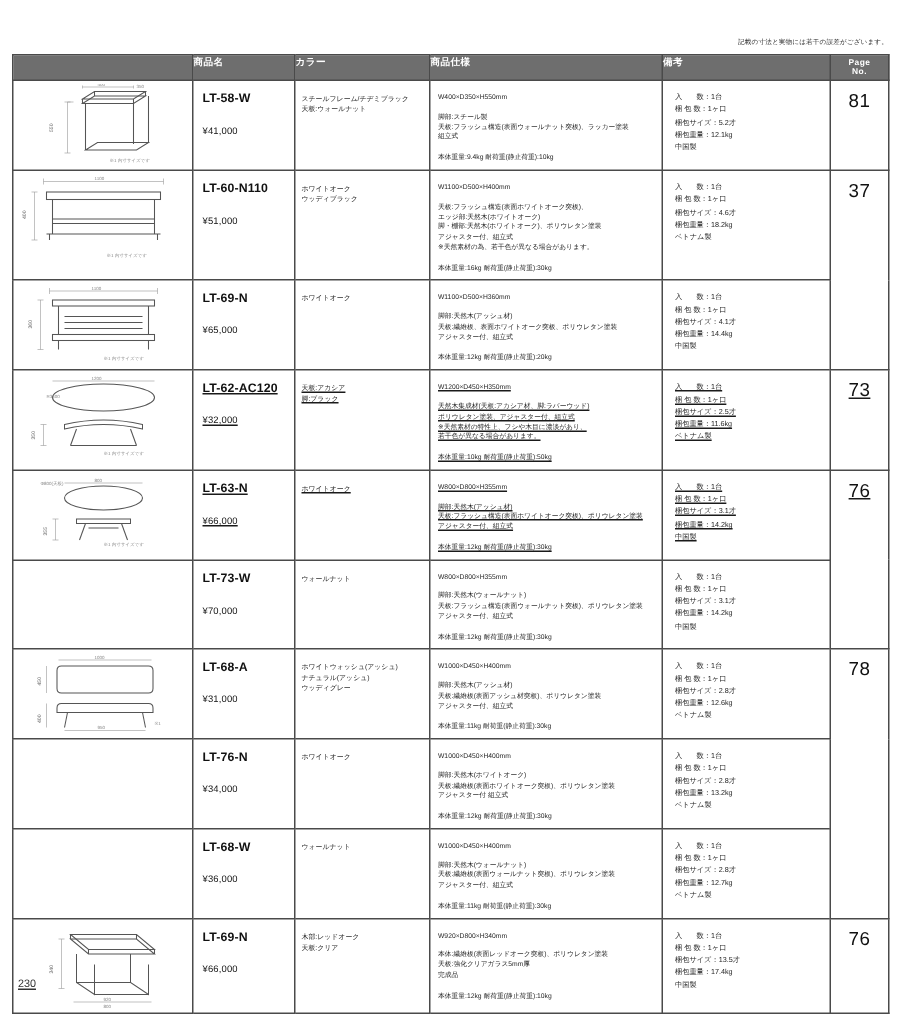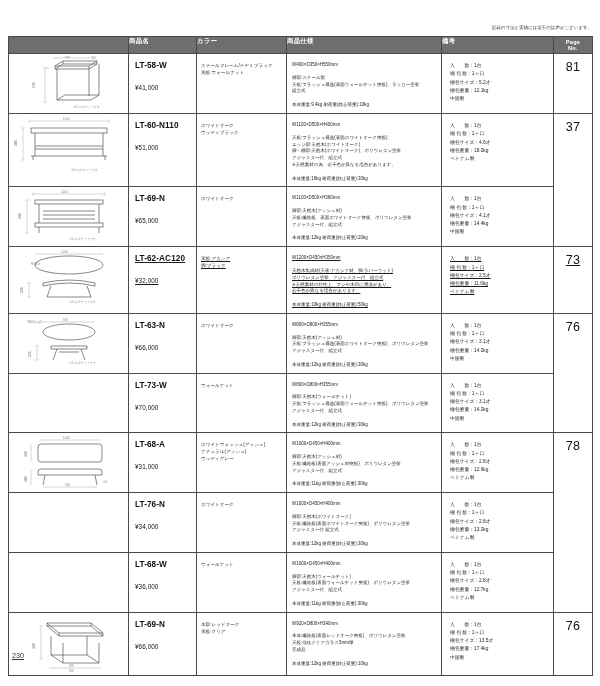--- a/index.html
+++ b/index.html
@@ -391,7 +391,7 @@
           </td>
           <td class="page-cell" rowspan="1">73</td>
         </tr>
-        <tr style="height: 57px;">
+        <tr style="height: 57px; text-decoration: underline;">
           <td class="draw-cell">
     <svg class="draw" width="112" height="50" viewBox="0 0 112 50">
       <g>

